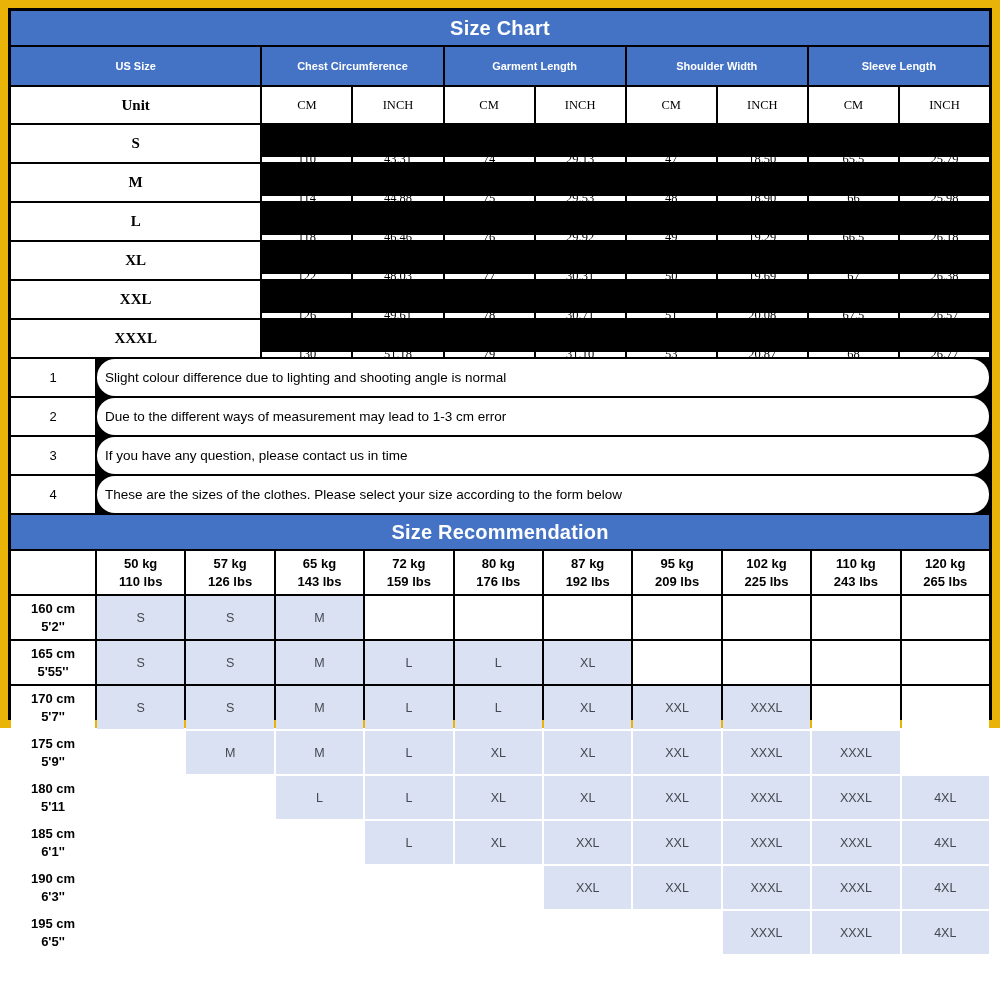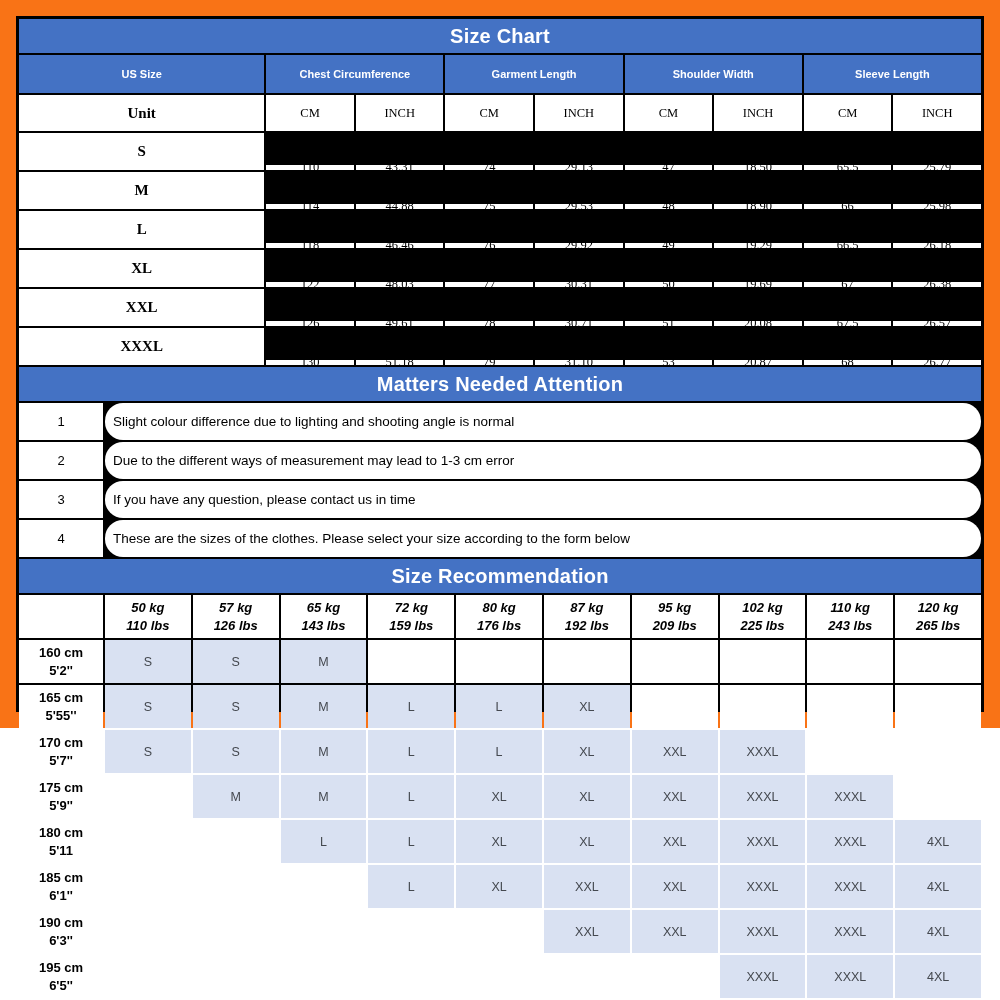--- a/index.html
+++ b/index.html
@@ -16,8 +16,8 @@
   }
   .page{
     width:1000px;height:728px;
-    padding:16px;
-    background:#f97316;
+    padding:8px;
+    background:#eab308;
   }
   .sheet{
     width:100%;height:100%;

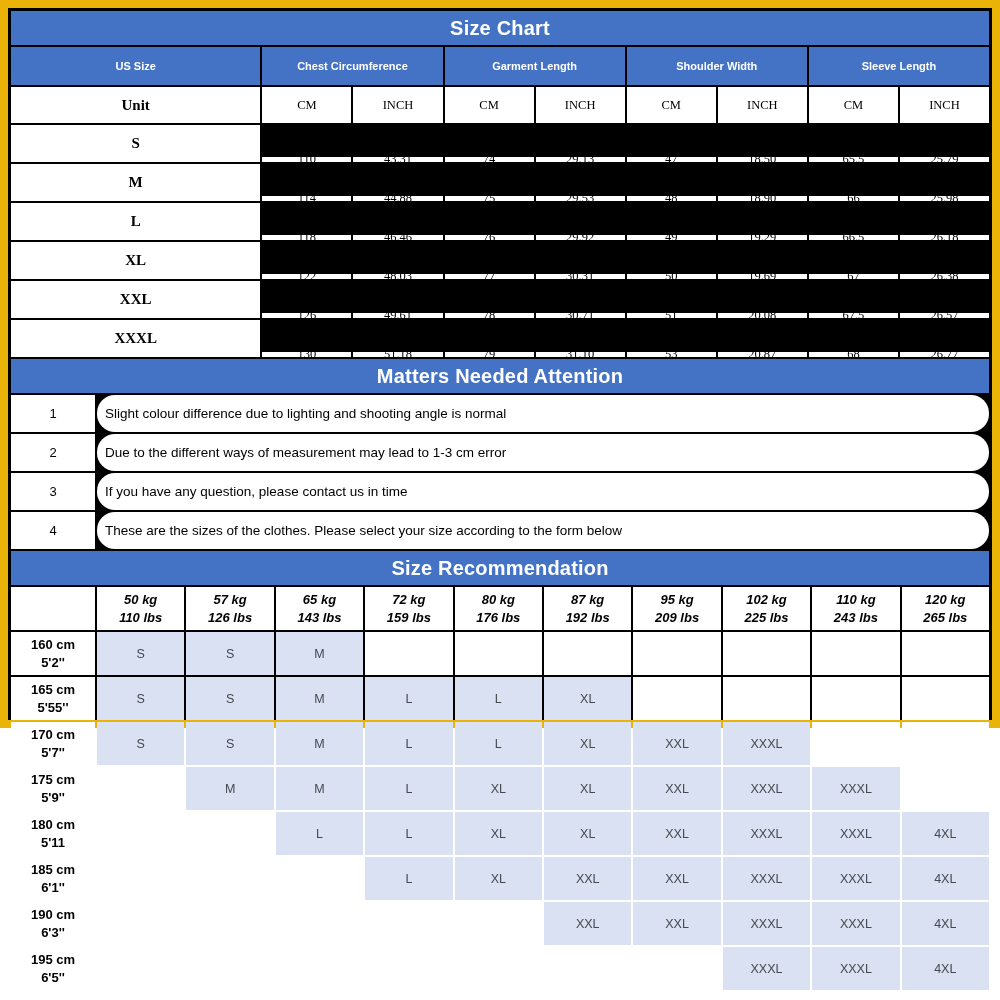--- a/index.html
+++ b/index.html
@@ -191,7 +191,6 @@
   </div>
 </div>
 
-    <div class="row-title title-bar">Matters Needed Attention</div>
 
     <div id="note-rows" style="display:contents">
   <div class="grid grid-notes row-note">

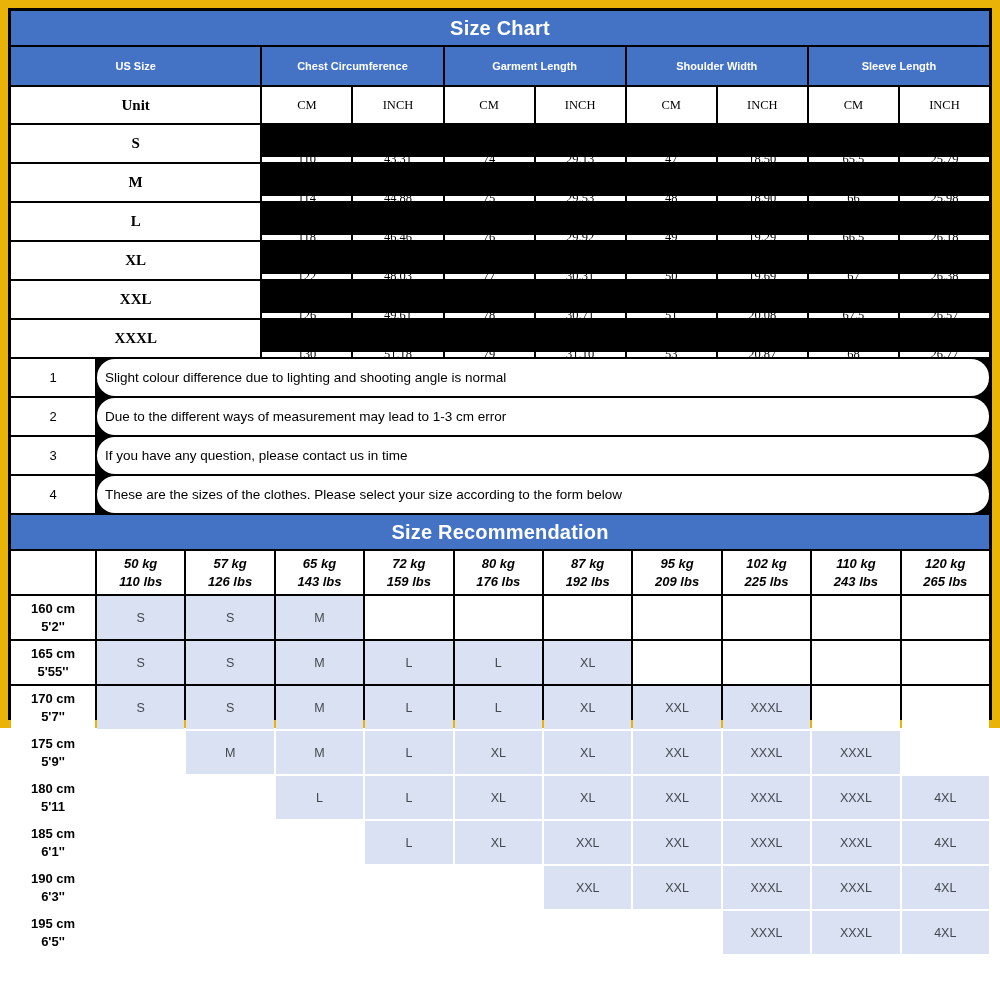--- a/index.html
+++ b/index.html
@@ -84,7 +84,7 @@
     justify-content:center;
     line-height:1.35;
   }
-  .weight-cell{font-weight:bold;font-size:13px;font-style:italic;}
+  .weight-cell{font-weight:bold;font-size:13px;}
   .height-cell{font-weight:bold;font-size:13px;}
   .rec-cell{font-size:12.5px;color:#44484f;}
   .rec-cell.shaded{background:var(--shade);}

